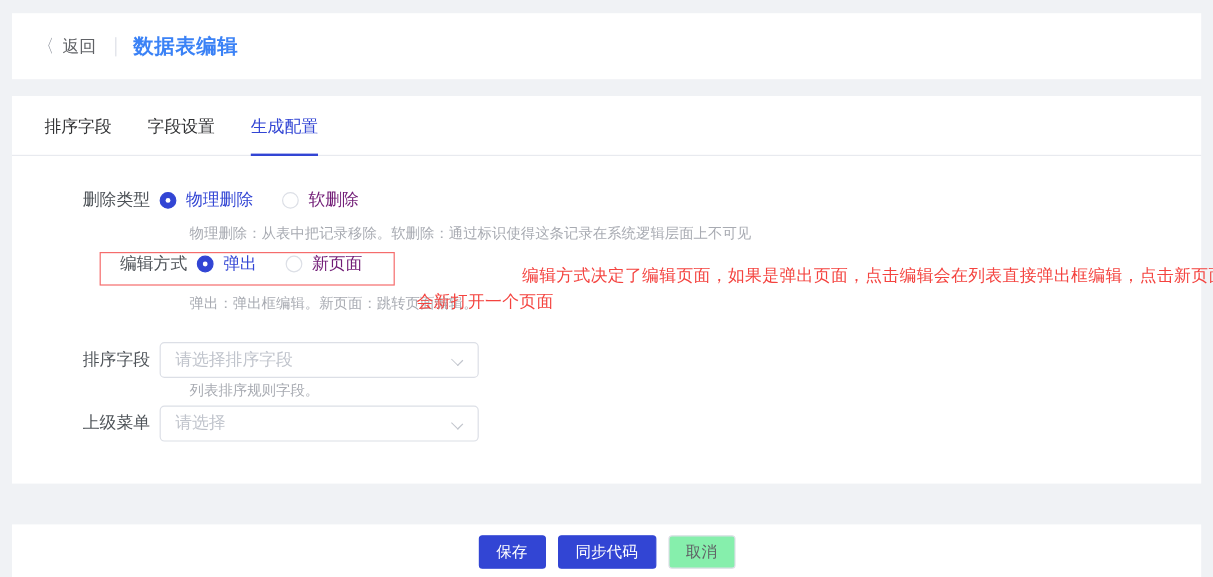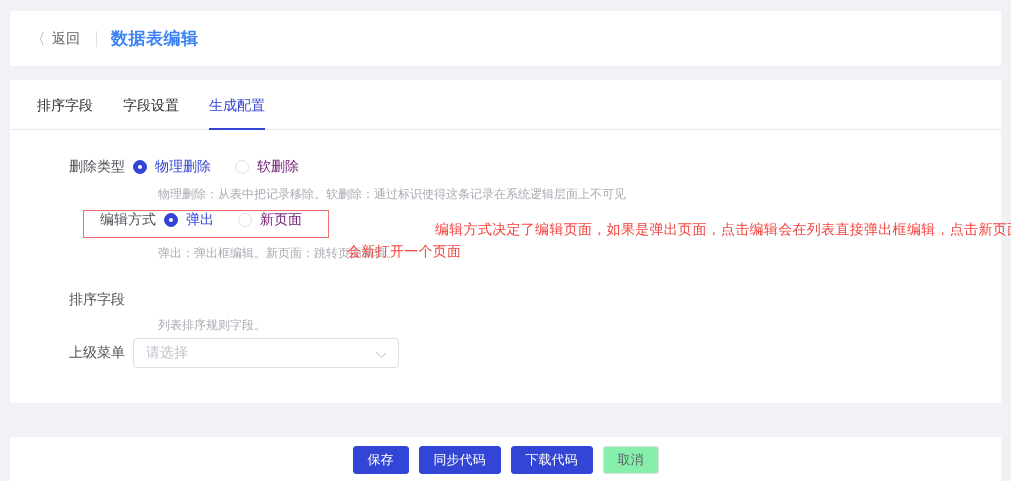--- a/index.html
+++ b/index.html
@@ -117,6 +117,10 @@
 
     <div class="form-row select-row">
       <span class="form-label">排序字段</span>
+      <div class="select">
+        <span class="placeholder">请选择排序字段</span>
+        <span class="caret"></span>
+      </div>
     </div>
     <div class="help-text help-3">列表排序规则字段。</div>
 

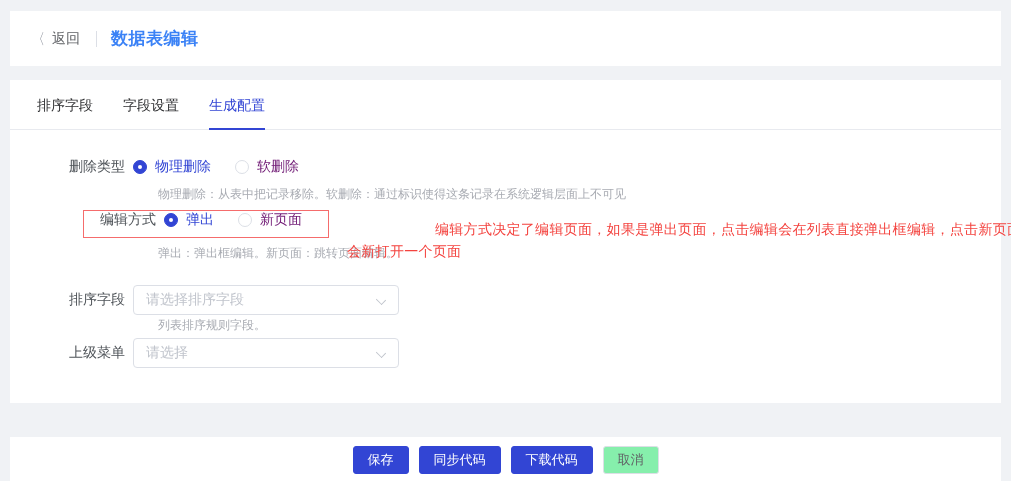--- a/index.html
+++ b/index.html
@@ -141,7 +141,6 @@
 <div class="card footer-card">
   <button class="btn btn-primary">保存</button>
   <button class="btn btn-primary">同步代码</button>
-  <button class="btn btn-primary">下载代码</button>
   <button class="btn btn-default">取消</button>
 </div>
 

